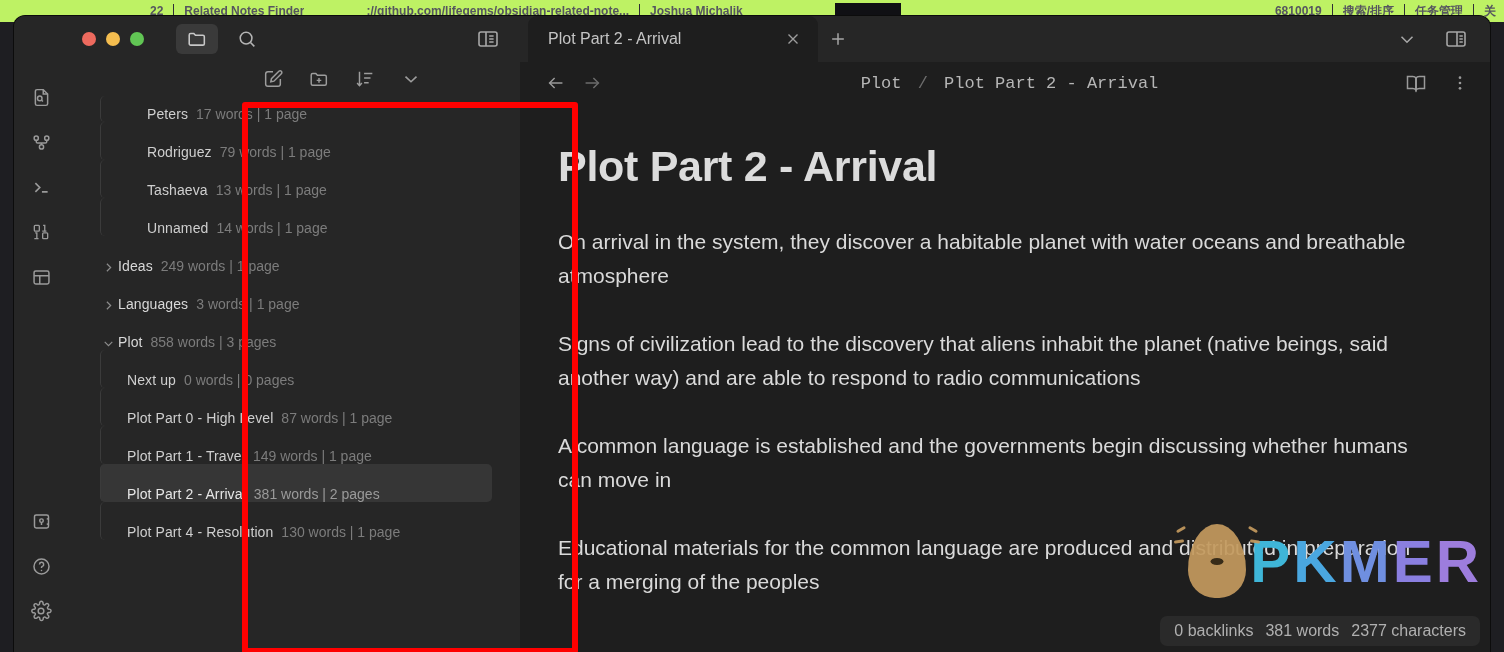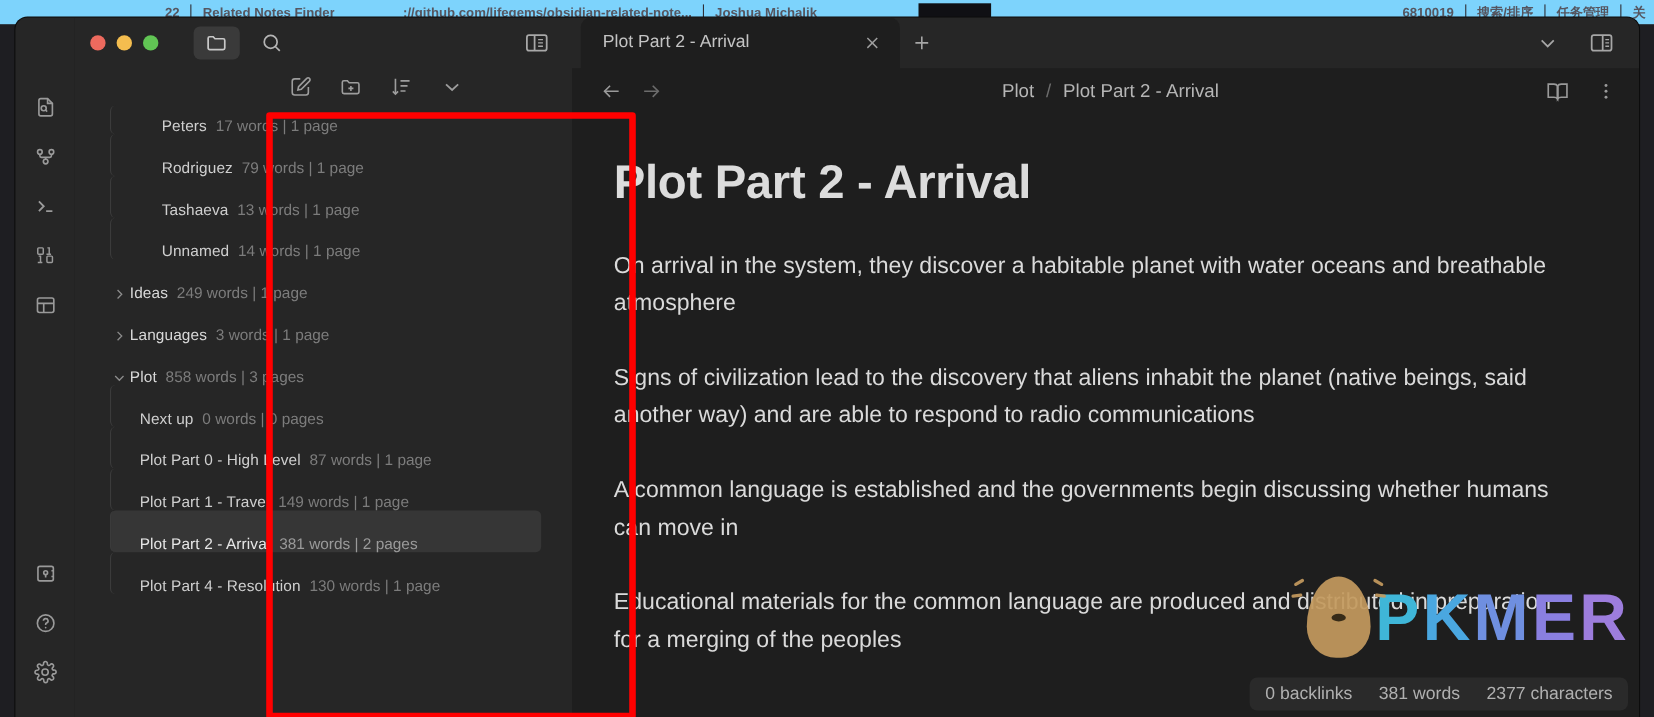--- a/index.html
+++ b/index.html
@@ -13,7 +13,7 @@
   
   #bg-strip {
     position: absolute; left: 0; top: 0; width: 1504px; height: 22px;
-    background: #7dd3fc;
+    background: #bef264;
     display: flex; align-items: center;
     font-size: 12px; color: #55555f; font-weight: bold;
   }

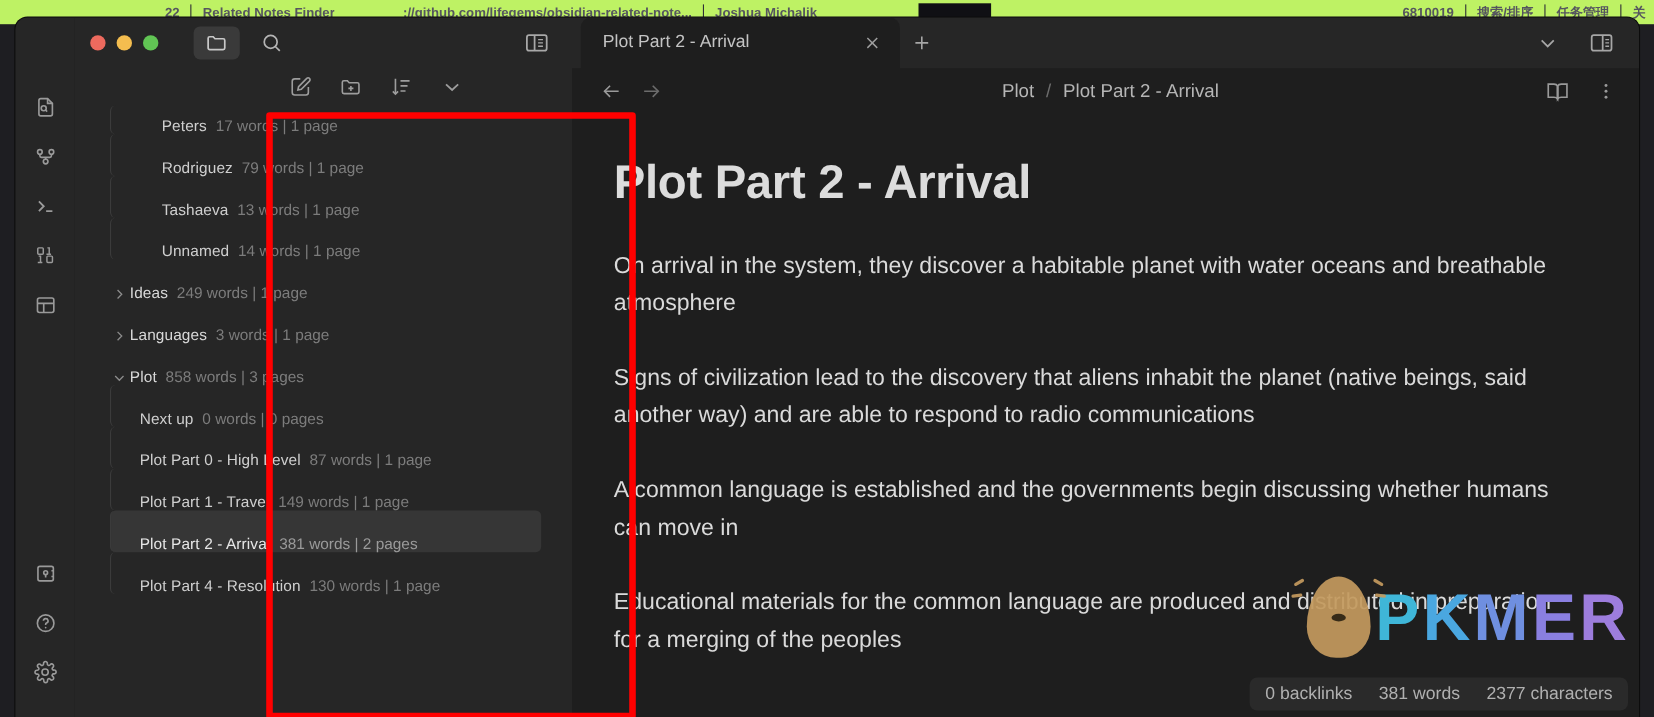--- a/index.html
+++ b/index.html
@@ -189,6 +189,7 @@
     text-align: center;
     font-size: 17px; color: #b6b6b6;
     pointer-events: none;
+    font-family: Liberation Mono, monospace;
   }
   #breadcrumb .crumb { pointer-events: auto; }
   #breadcrumb .slash { color: #6e6e6e; margin: 0 6px; }

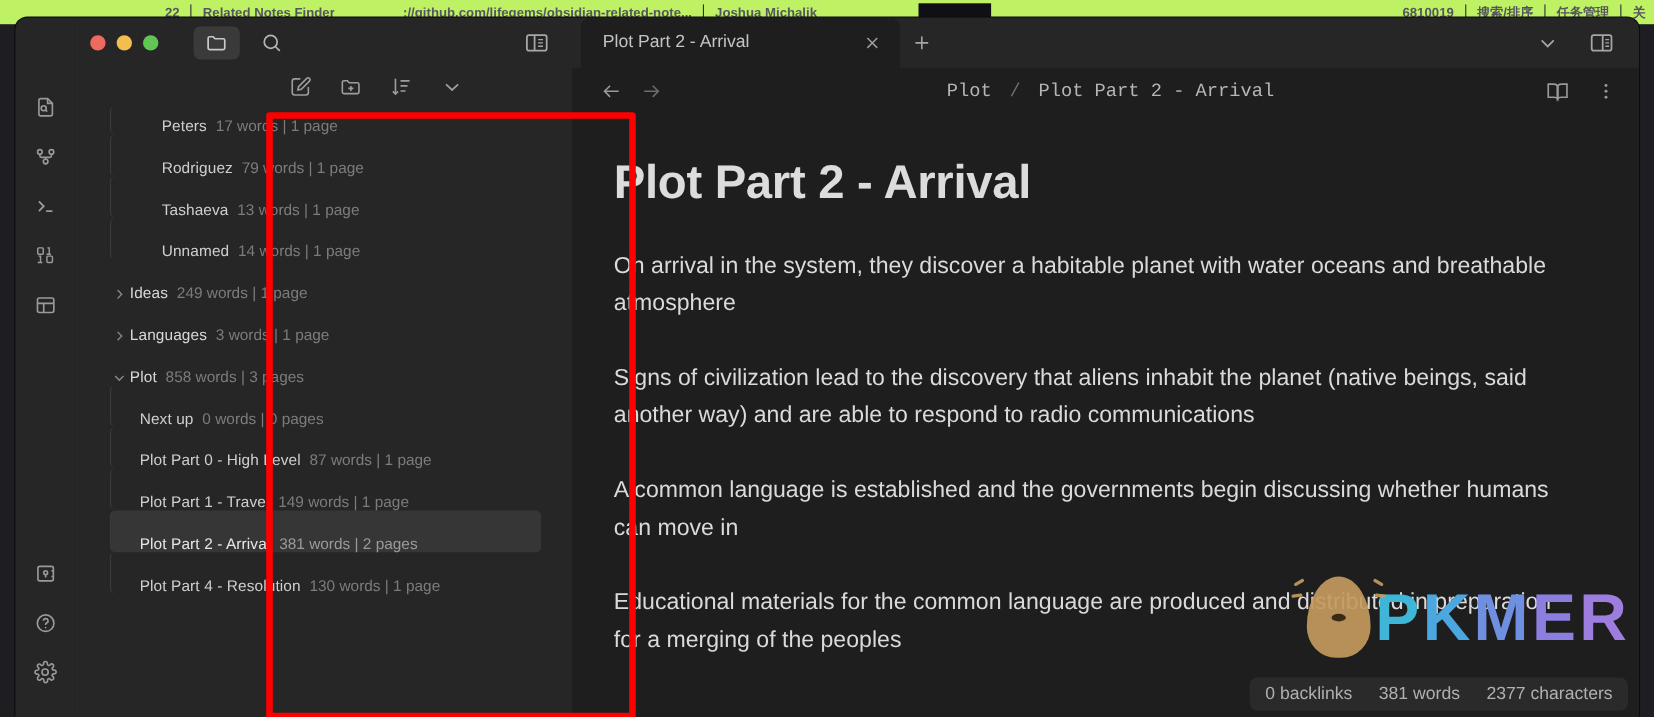--- a/index.html
+++ b/index.html
@@ -251,7 +251,7 @@
     background: #2a2a2a;
     border-radius: 7px;
     padding: 6px 14px;
-    display: flex; gap: 24px;
+    display: flex; gap: 12px;
     font-size: 16px; color: #b0b0b0;
     z-index: 8;
   }

